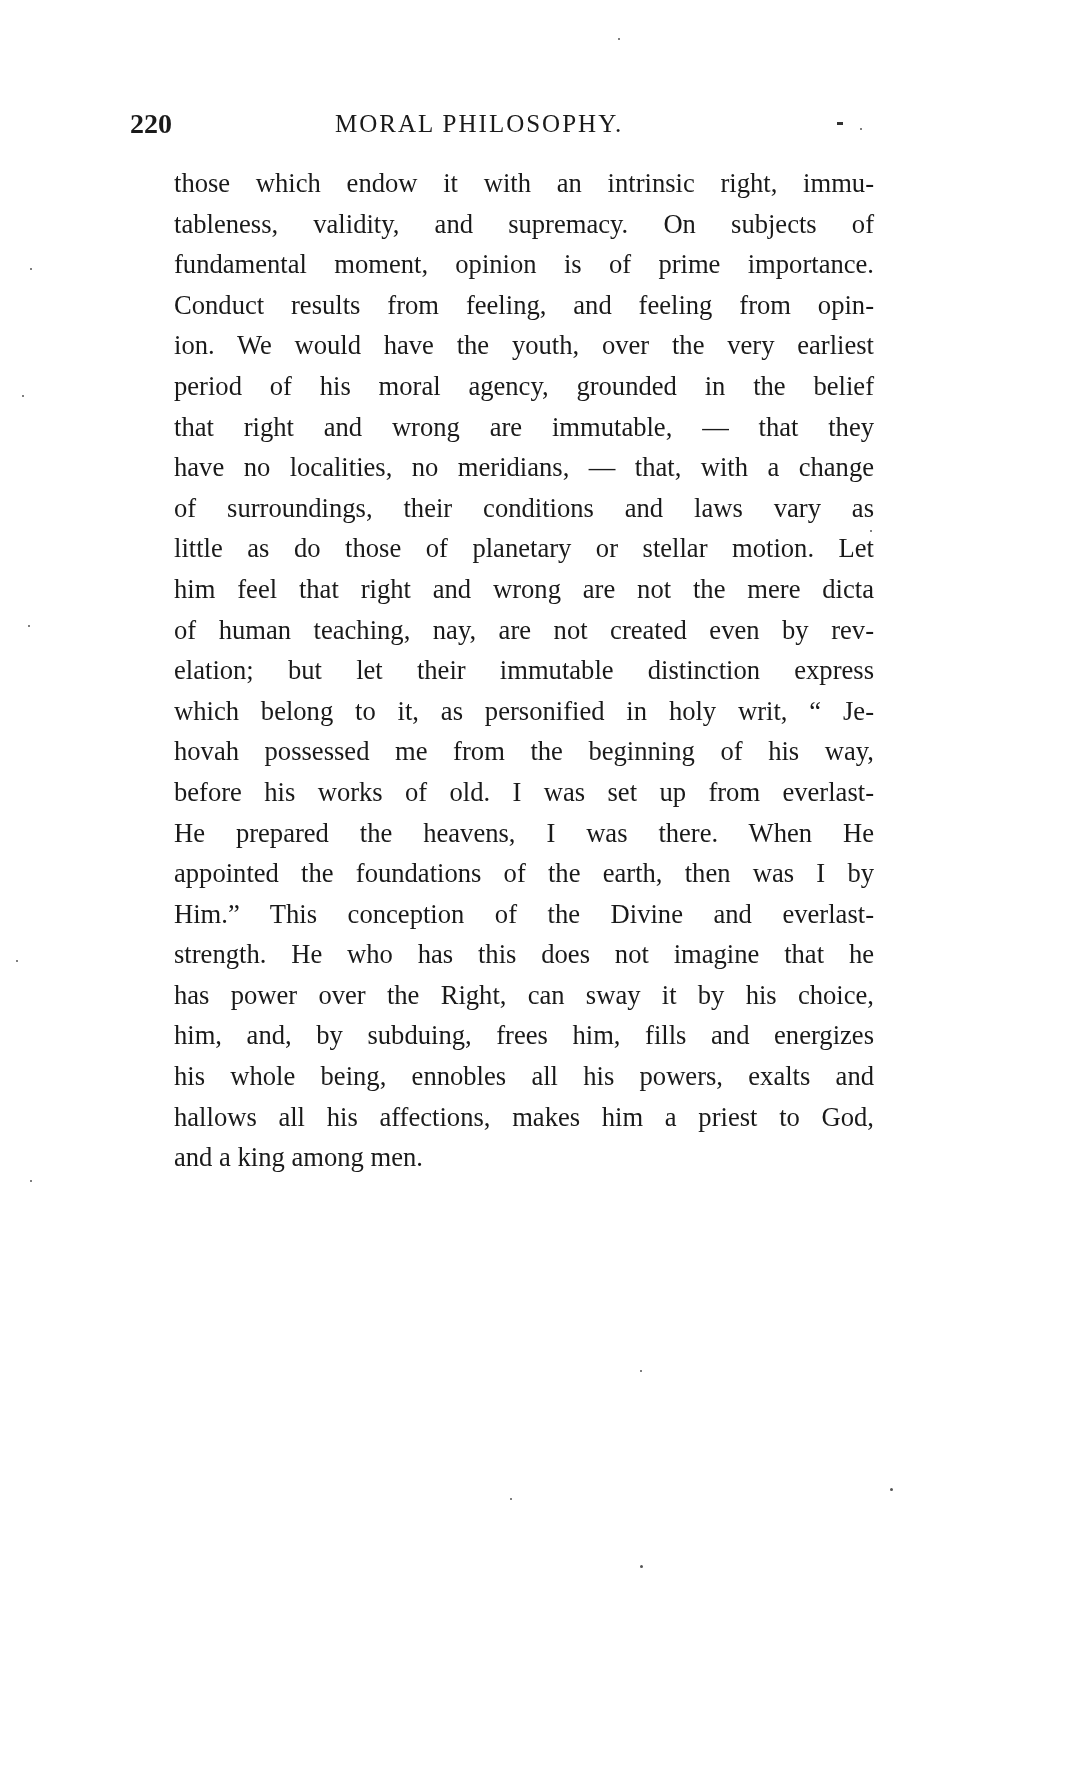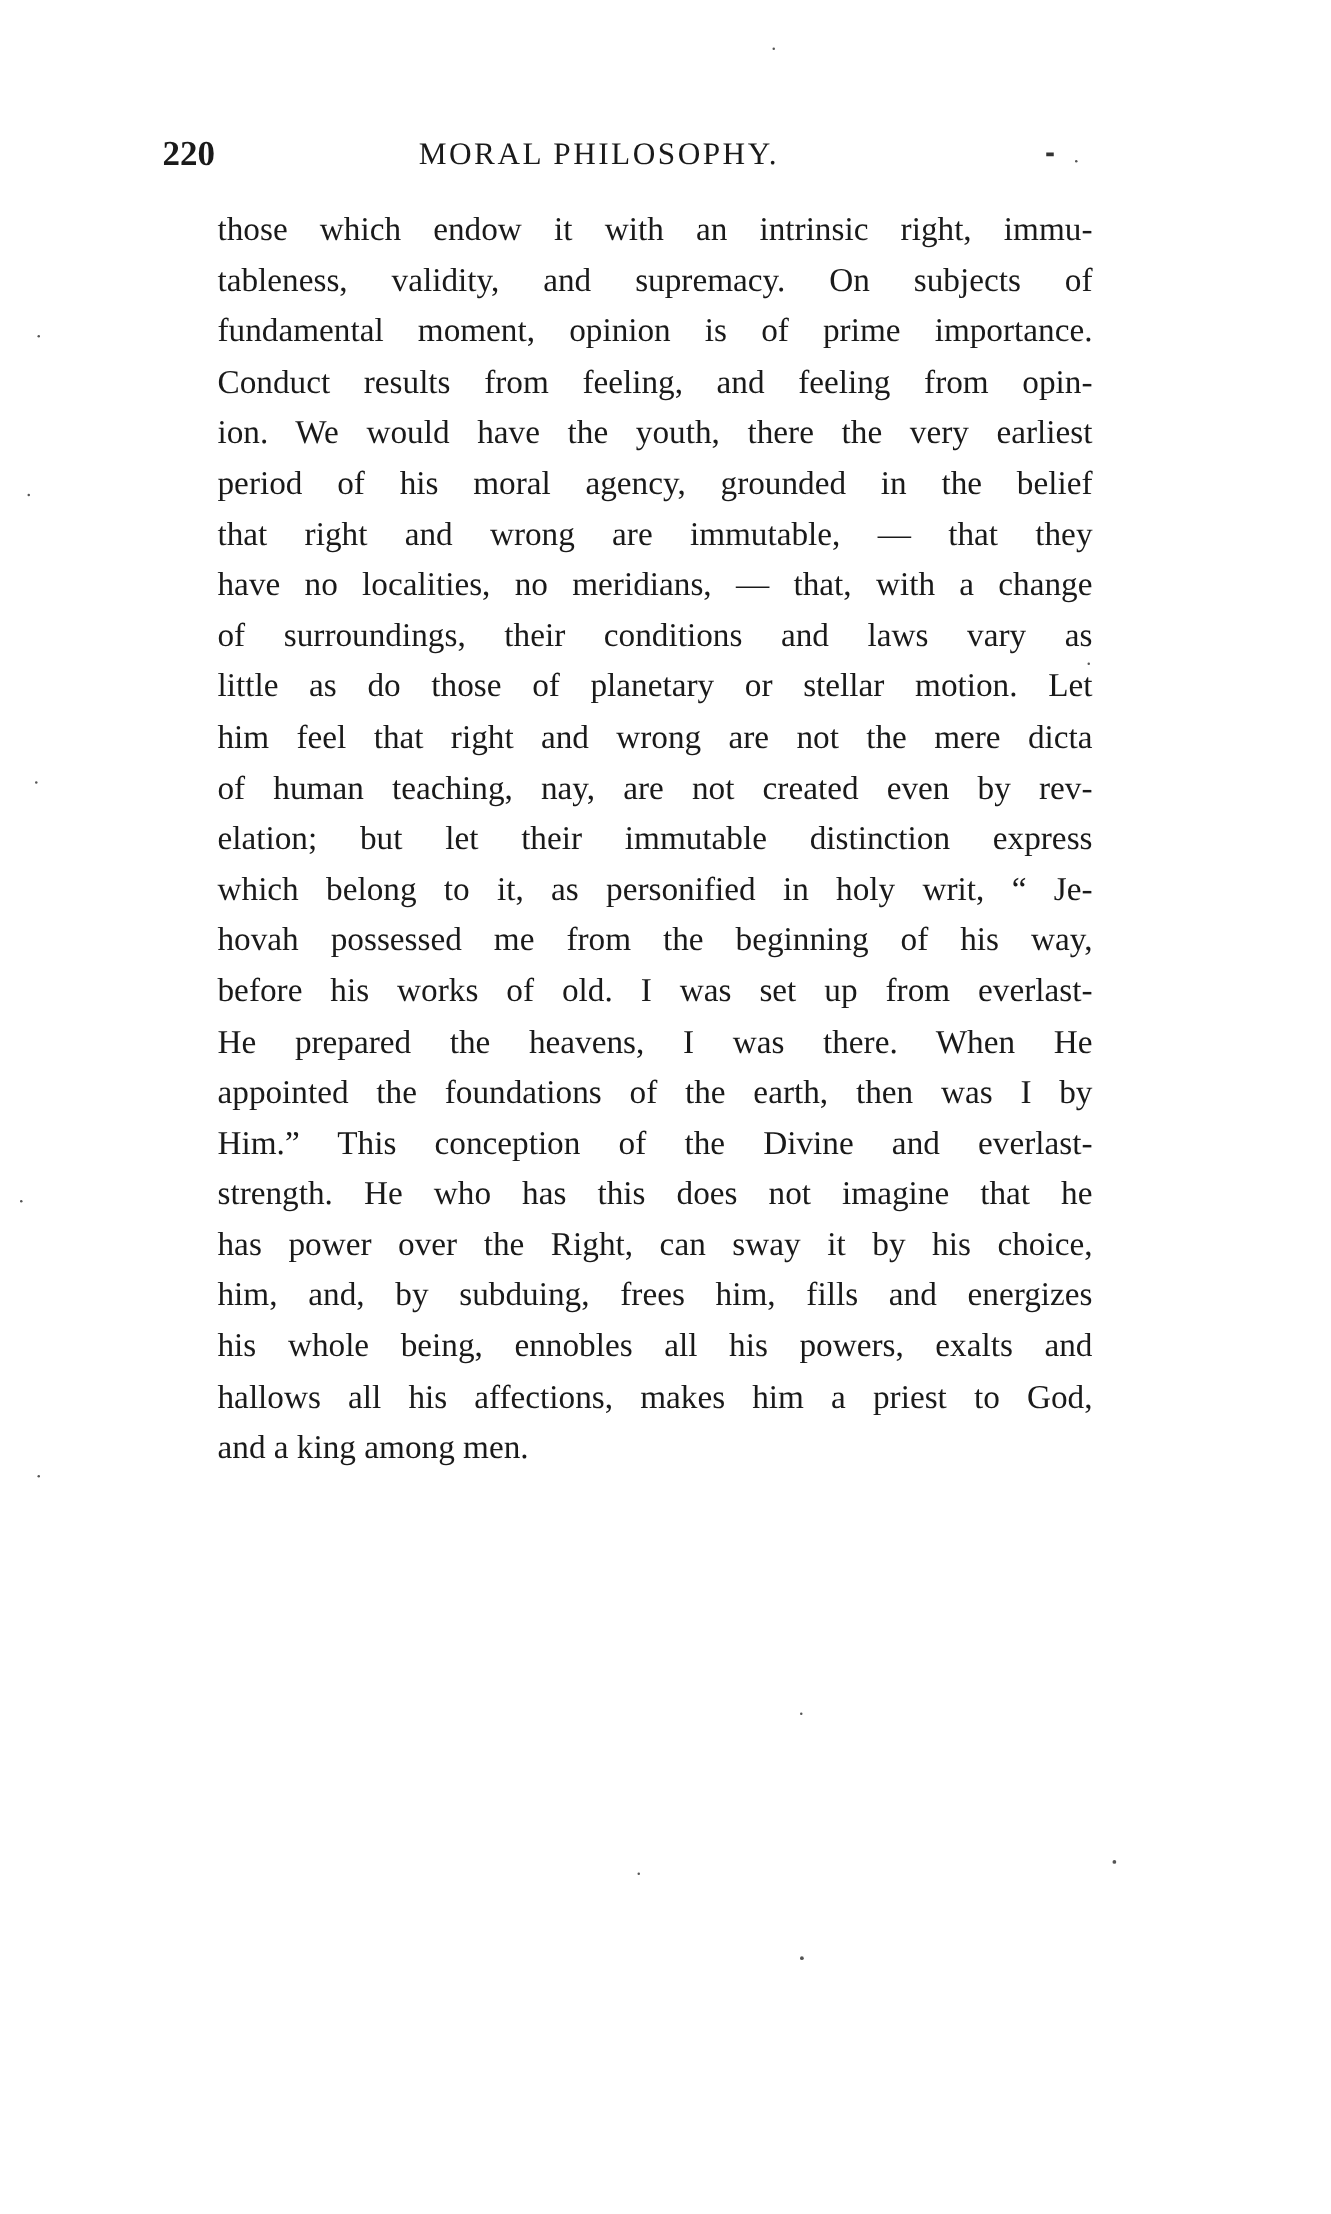--- a/index.html
+++ b/index.html
@@ -51,7 +51,7 @@
   <span class="line">tableness, validity, and supremacy.  On subjects of</span>
   <span class="line">fundamental moment, opinion is of prime importance.</span>
   <span class="line">Conduct results from feeling, and feeling from opin-</span>
-  <span class="line">ion.  We would have the youth, there the very earliest</span>
+  <span class="line">ion.  We would have the youth, over the very earliest</span>
   <span class="line">period of his moral agency, grounded in the belief</span>
   <span class="line">that right and wrong are immutable, — that they</span>
   <span class="line">have no localities, no meridians, — that, with a change</span>

